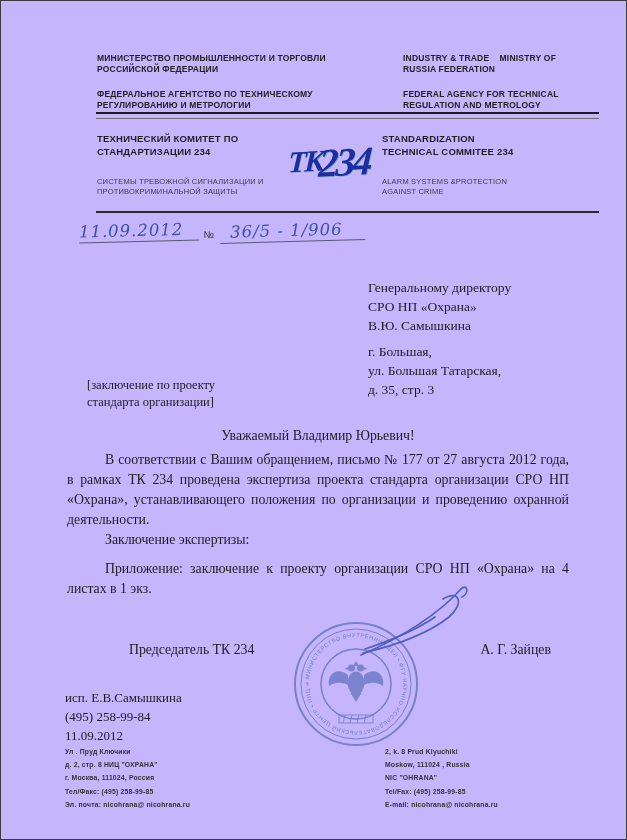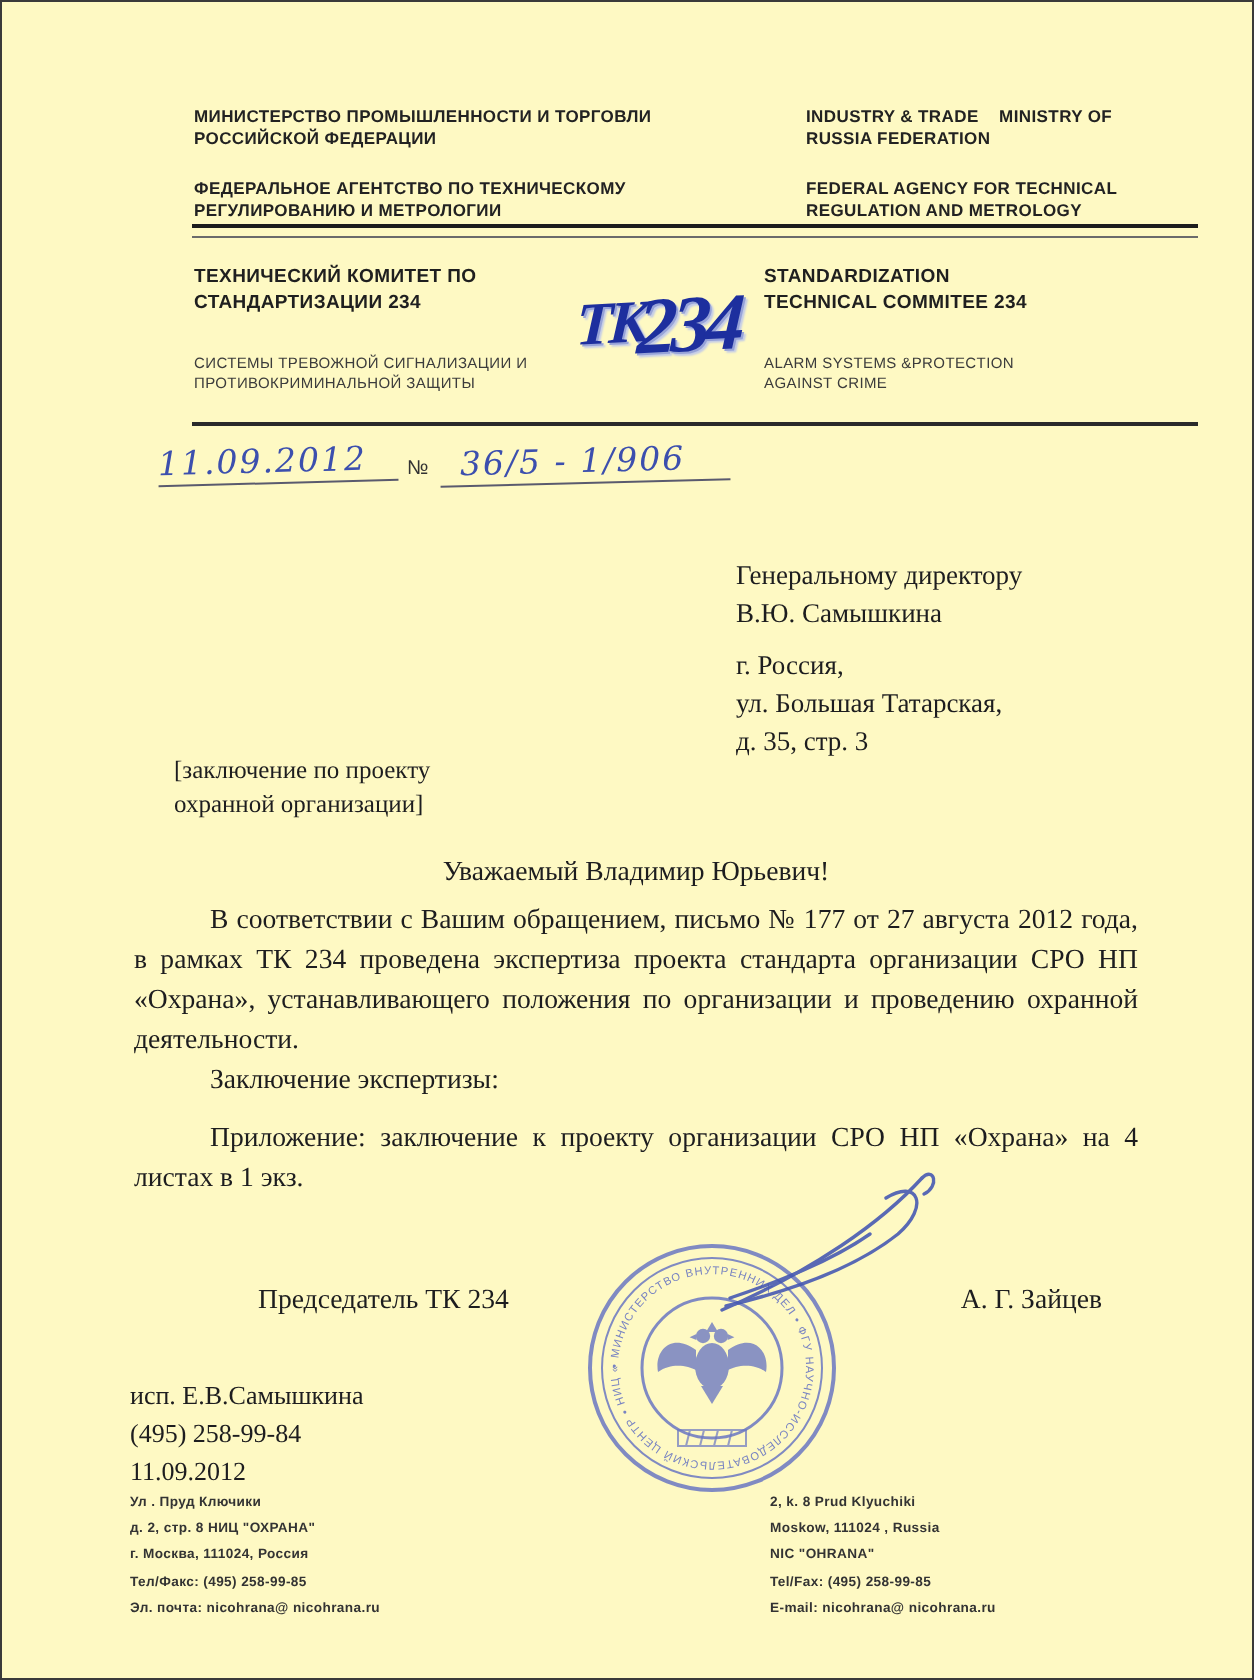--- a/index.html
+++ b/index.html
@@ -6,7 +6,7 @@
   .page{
     position:relative;
     width:625px;height:838px;
-    background:#fef9c3;
+    background:#c4b5fd;
     border:1px solid #3a3a3a;
     font-family:"Liberation Serif","DejaVu Serif",serif;
     color:#1d1d1f;

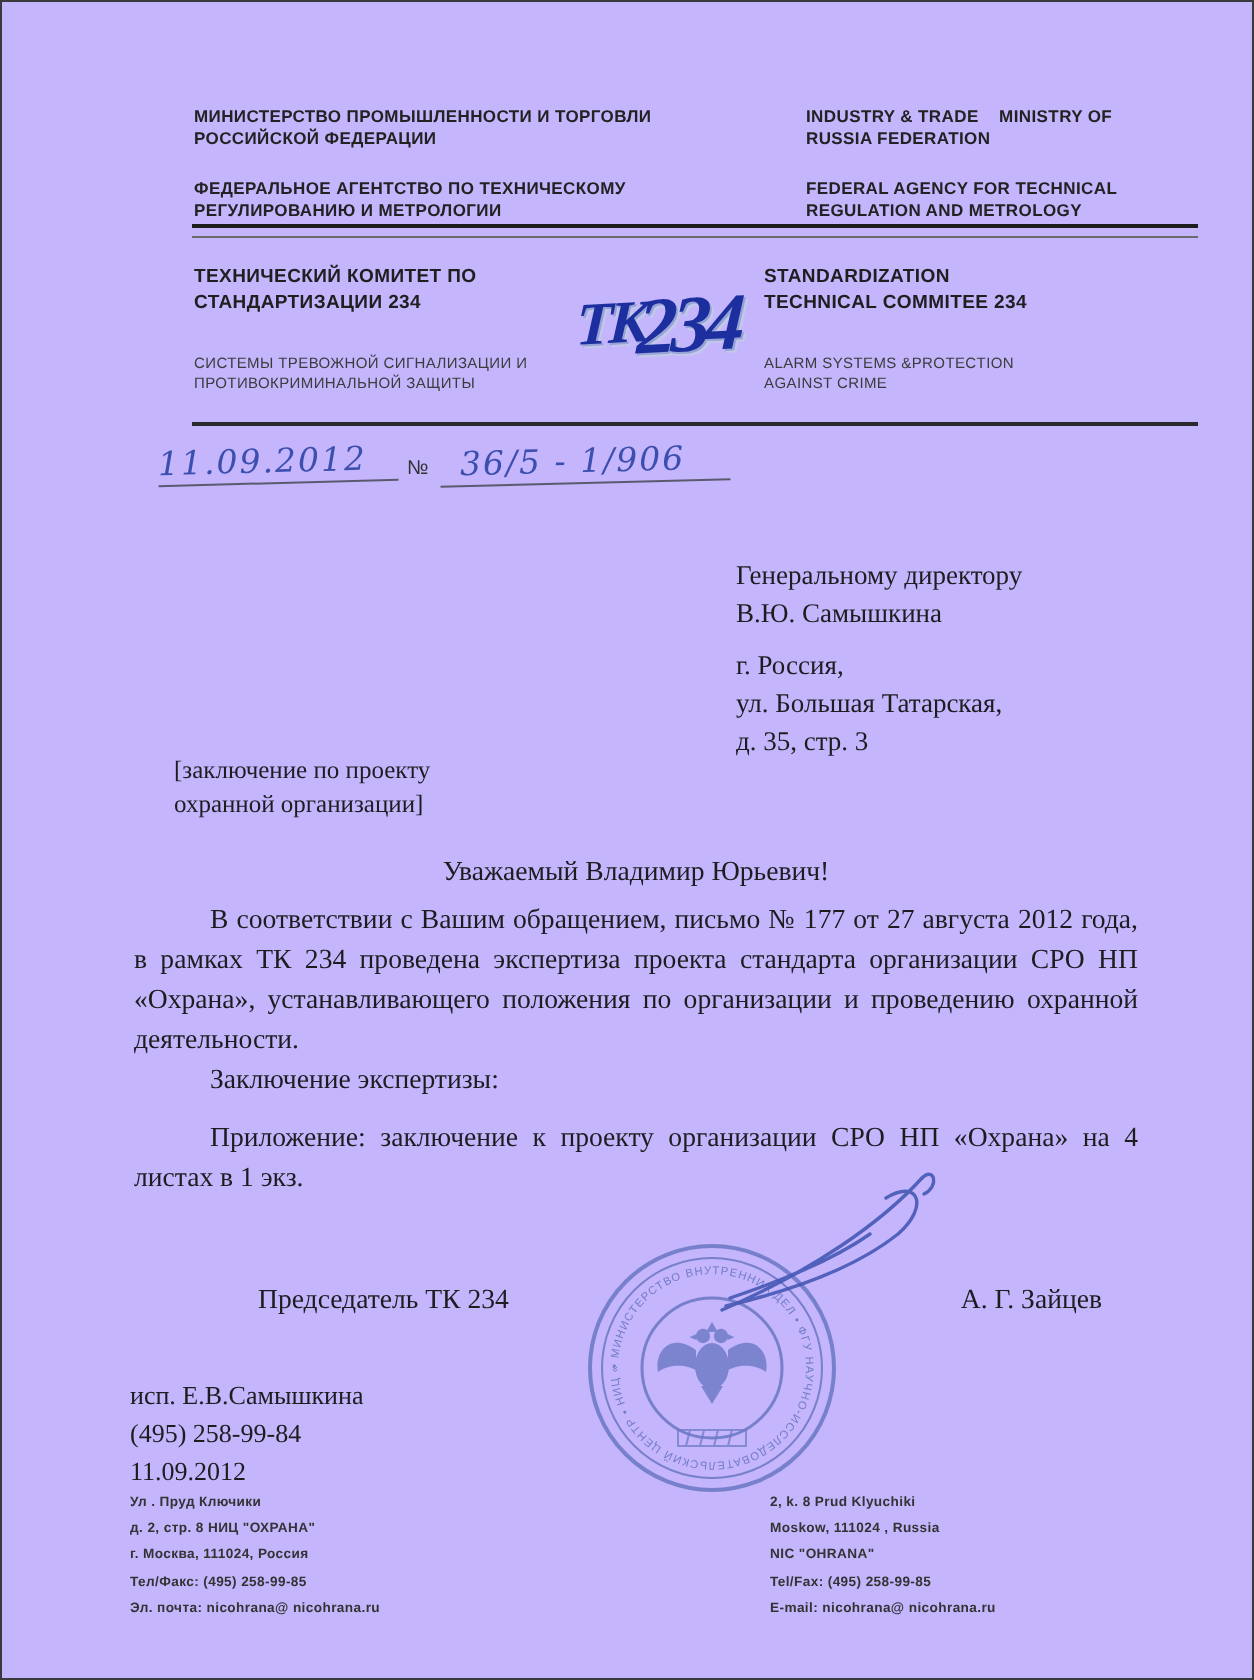--- a/index.html
+++ b/index.html
@@ -94,6 +94,7 @@
 
   <div class="abs addr" style="left:367px;top:277px;width:220px;">
     <div>Генеральному директору</div>
+    <div>СРО НП «Охрана»</div>
     <div>В.Ю. Самышкина</div>
     <div class="addr-gap">г. Россия,</div>
     <div>ул. Большая Татарская,</div>

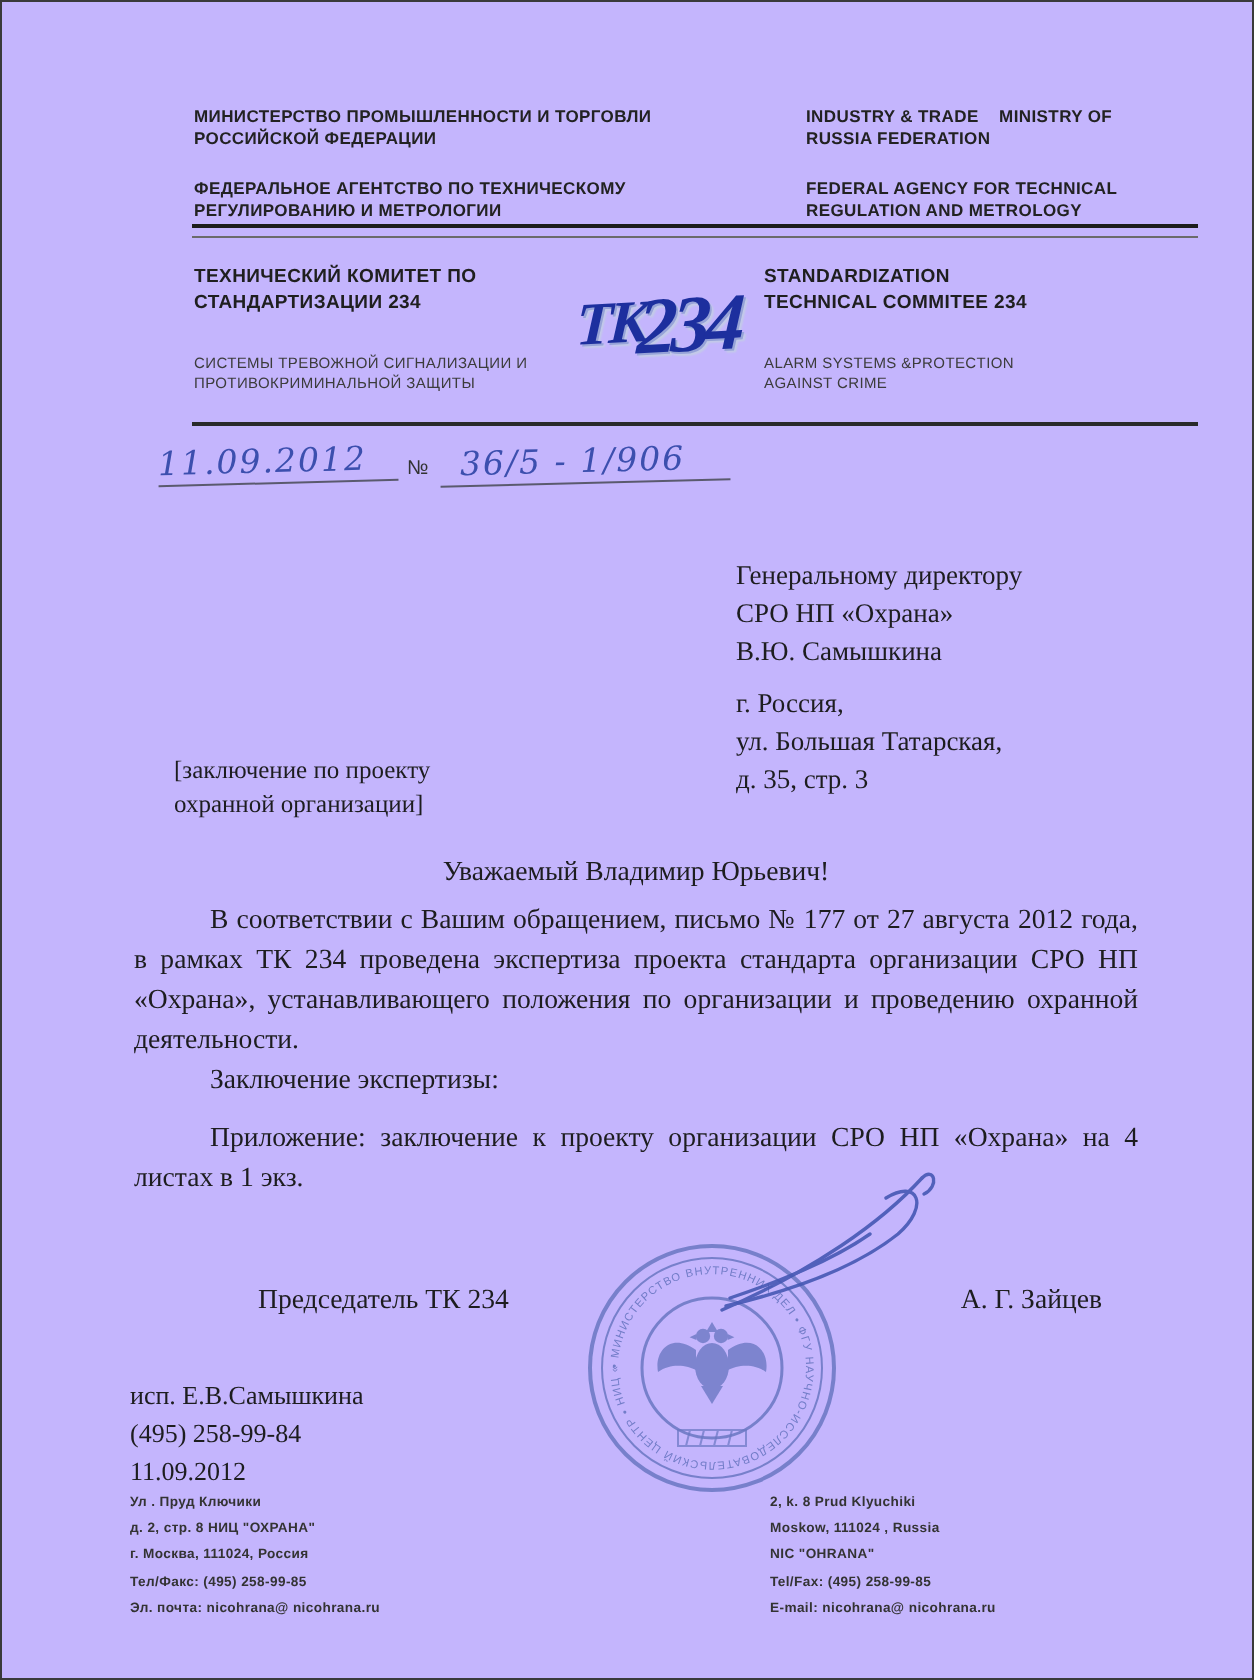--- a/index.html
+++ b/index.html
@@ -96,7 +96,7 @@
     <div>Генеральному директору</div>
     <div>СРО НП «Охрана»</div>
     <div>В.Ю. Самышкина</div>
-    <div class="addr-gap">г. Россия,</div>
+    <div class="addr-gap">г. Большая,</div>
     <div>ул. Большая Татарская,</div>
     <div>д. 35, стр. 3</div>
   </div>

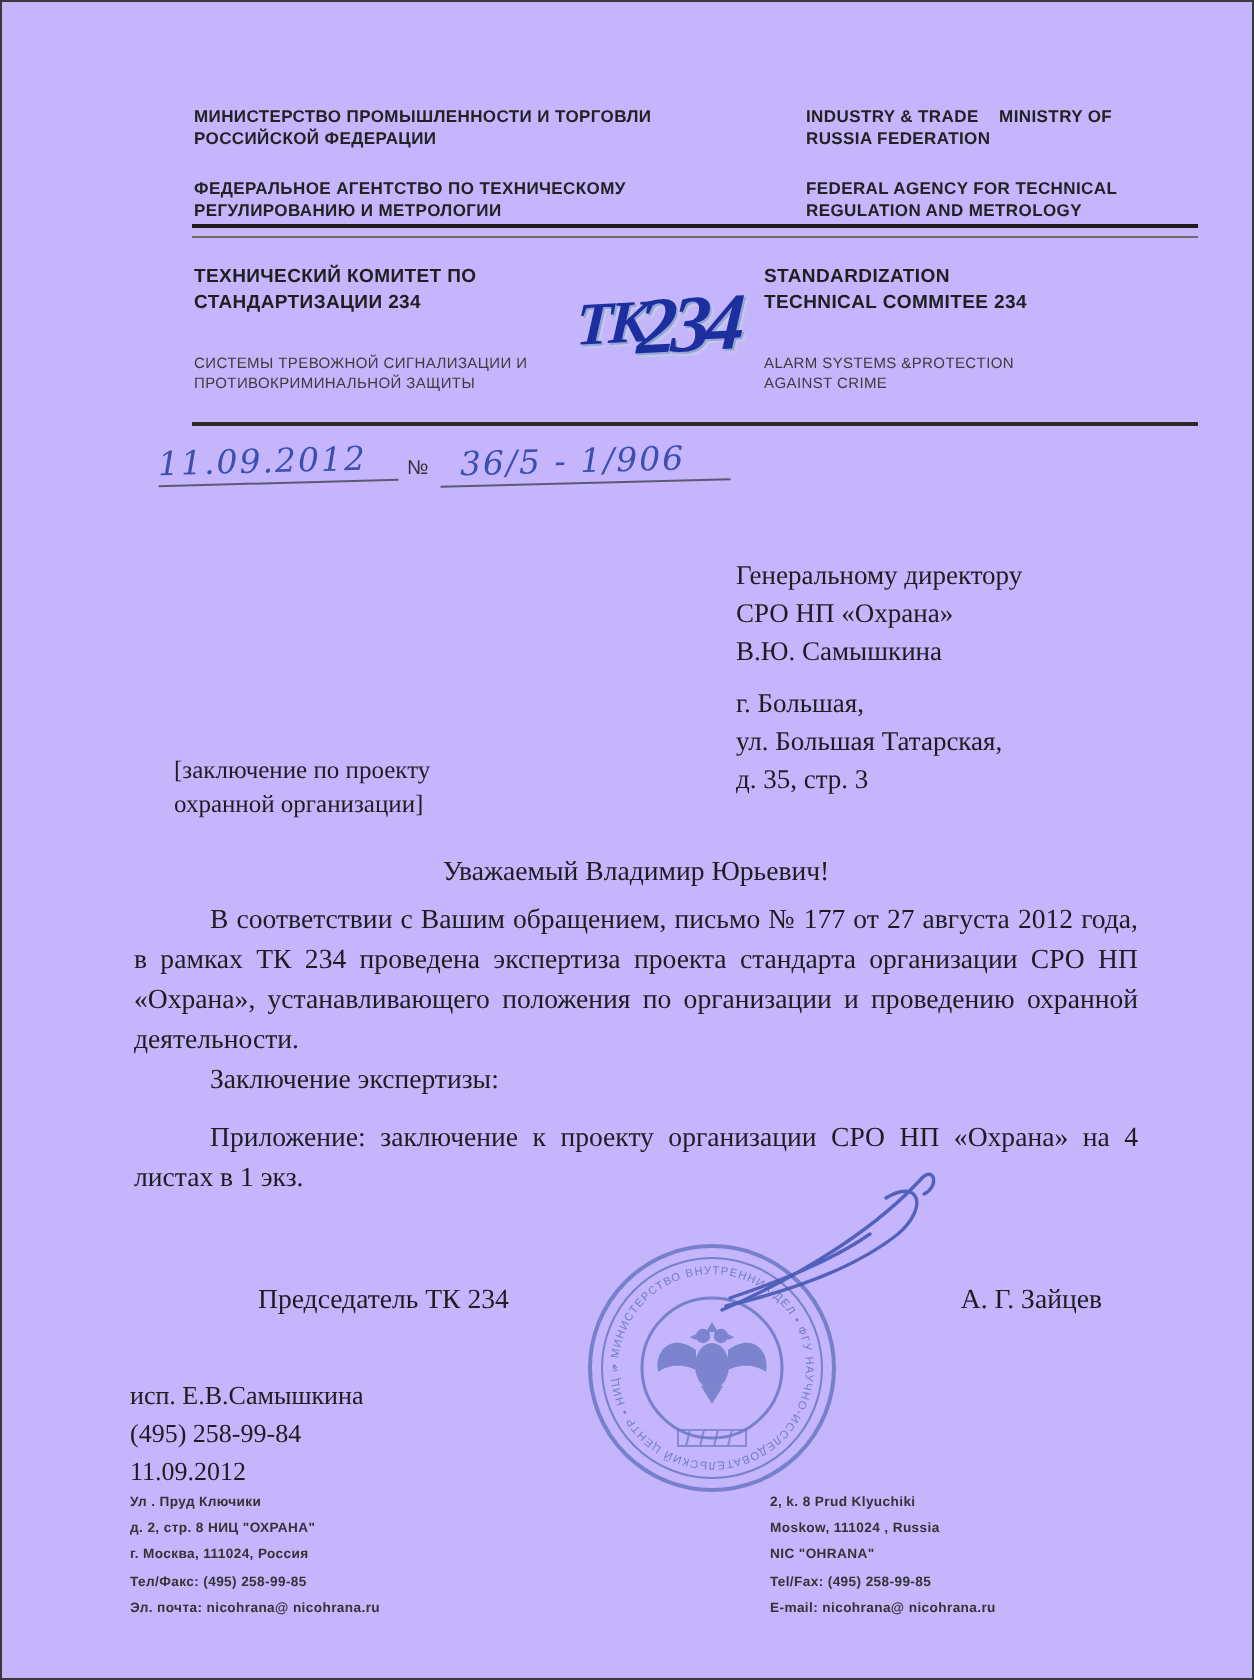--- a/index.html
+++ b/index.html
@@ -102,7 +102,7 @@
   </div>
 
   <div class="abs subject prewrap" style="left:86px;top:376px;width:220px;">[заключение по проекту
-охранной организации]</div>
+стандарта организации]</div>
 
   <div class="abs letter-body" style="left:66px;top:408px;">
     <p class="salutation">Уважаемый Владимир Юрьевич!</p>

